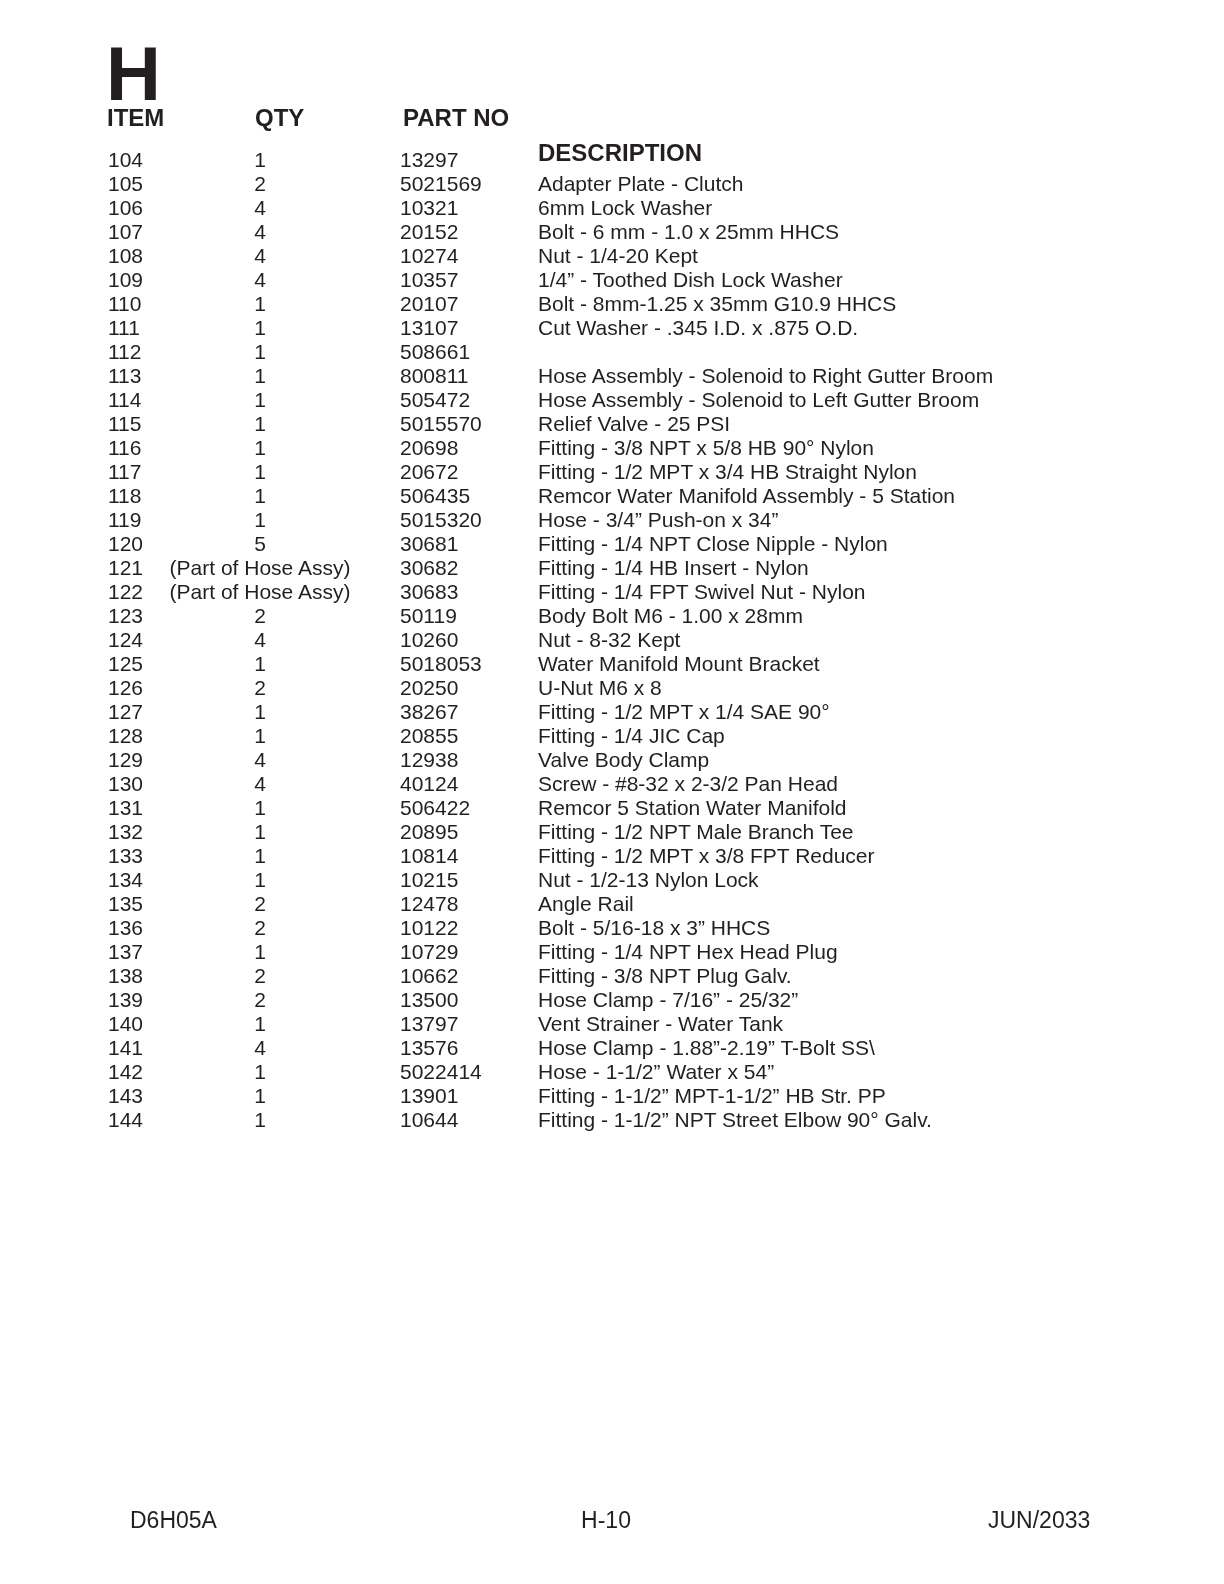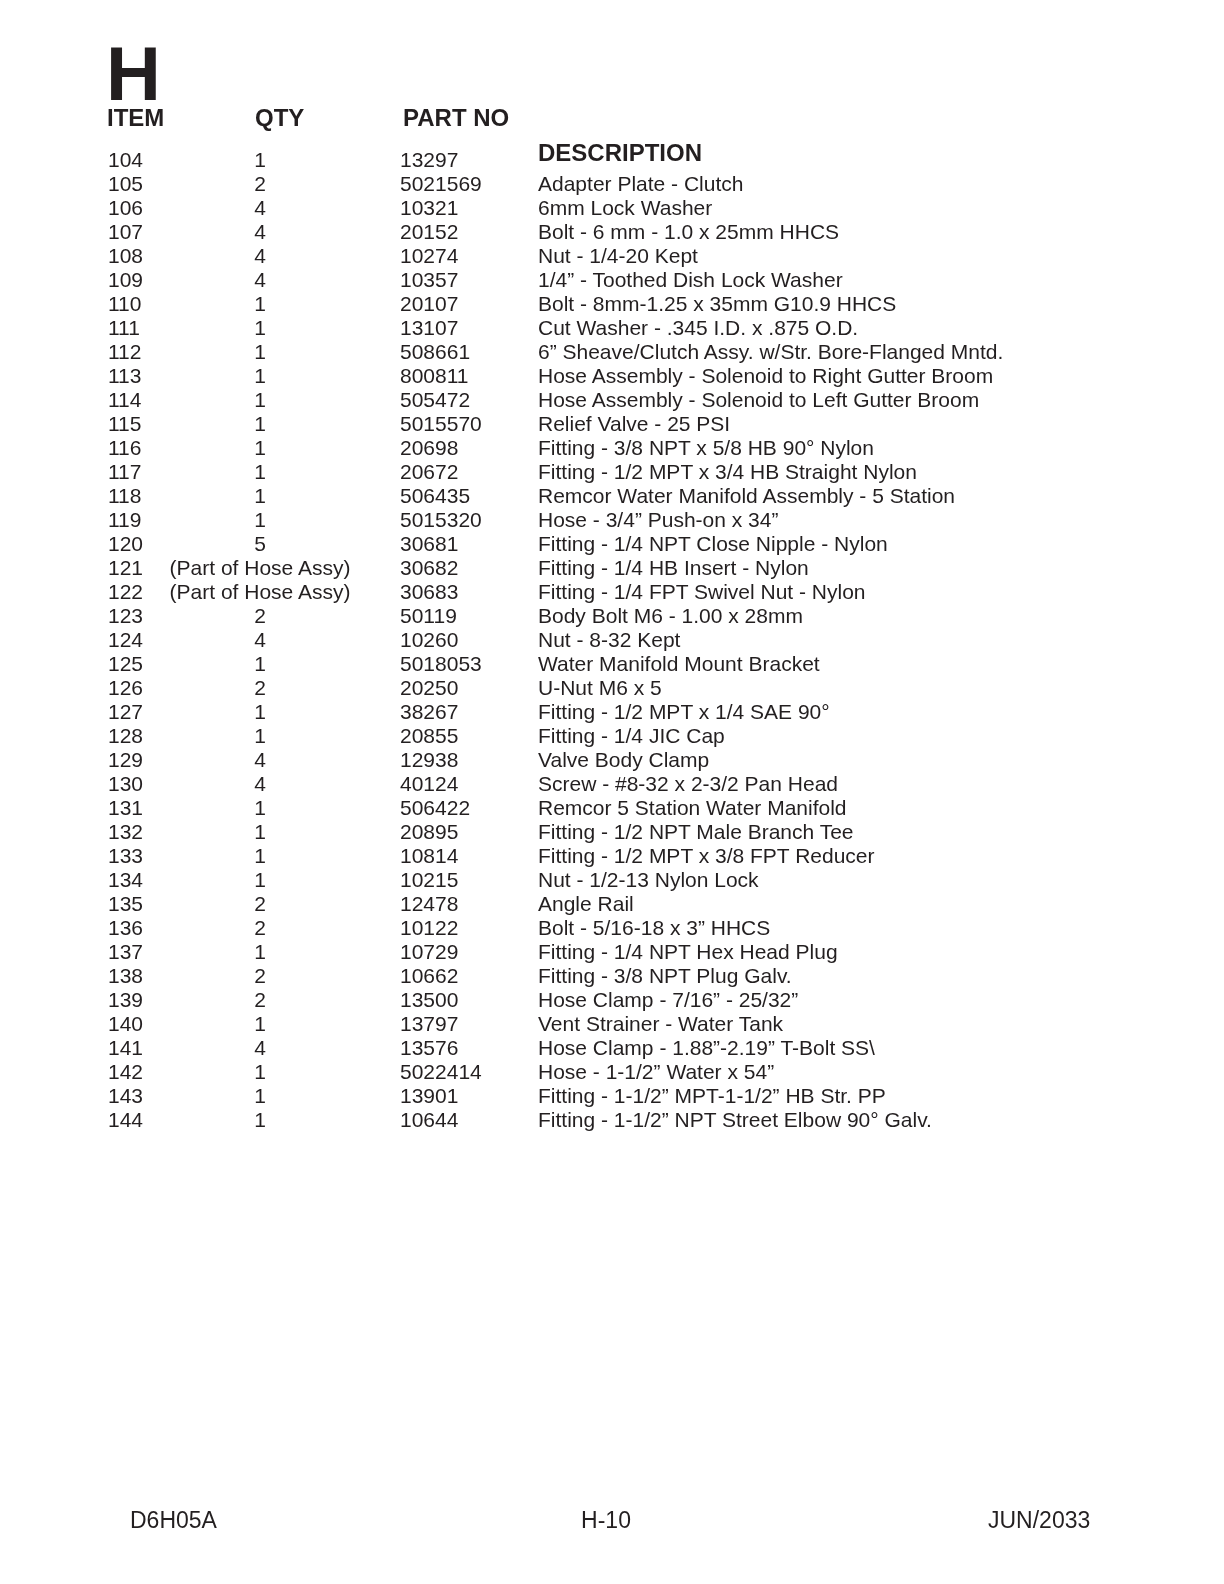--- a/index.html
+++ b/index.html
@@ -151,7 +151,6 @@
       <span class="c-item">112</span>
       <span class="c-qty">1</span>
       <span class="c-part">508661</span>
-      <span class="c-desc">6” Sheave/Clutch Assy. w/Str. Bore-Flanged Mntd.</span>
     </div>
 
     <div class="row">

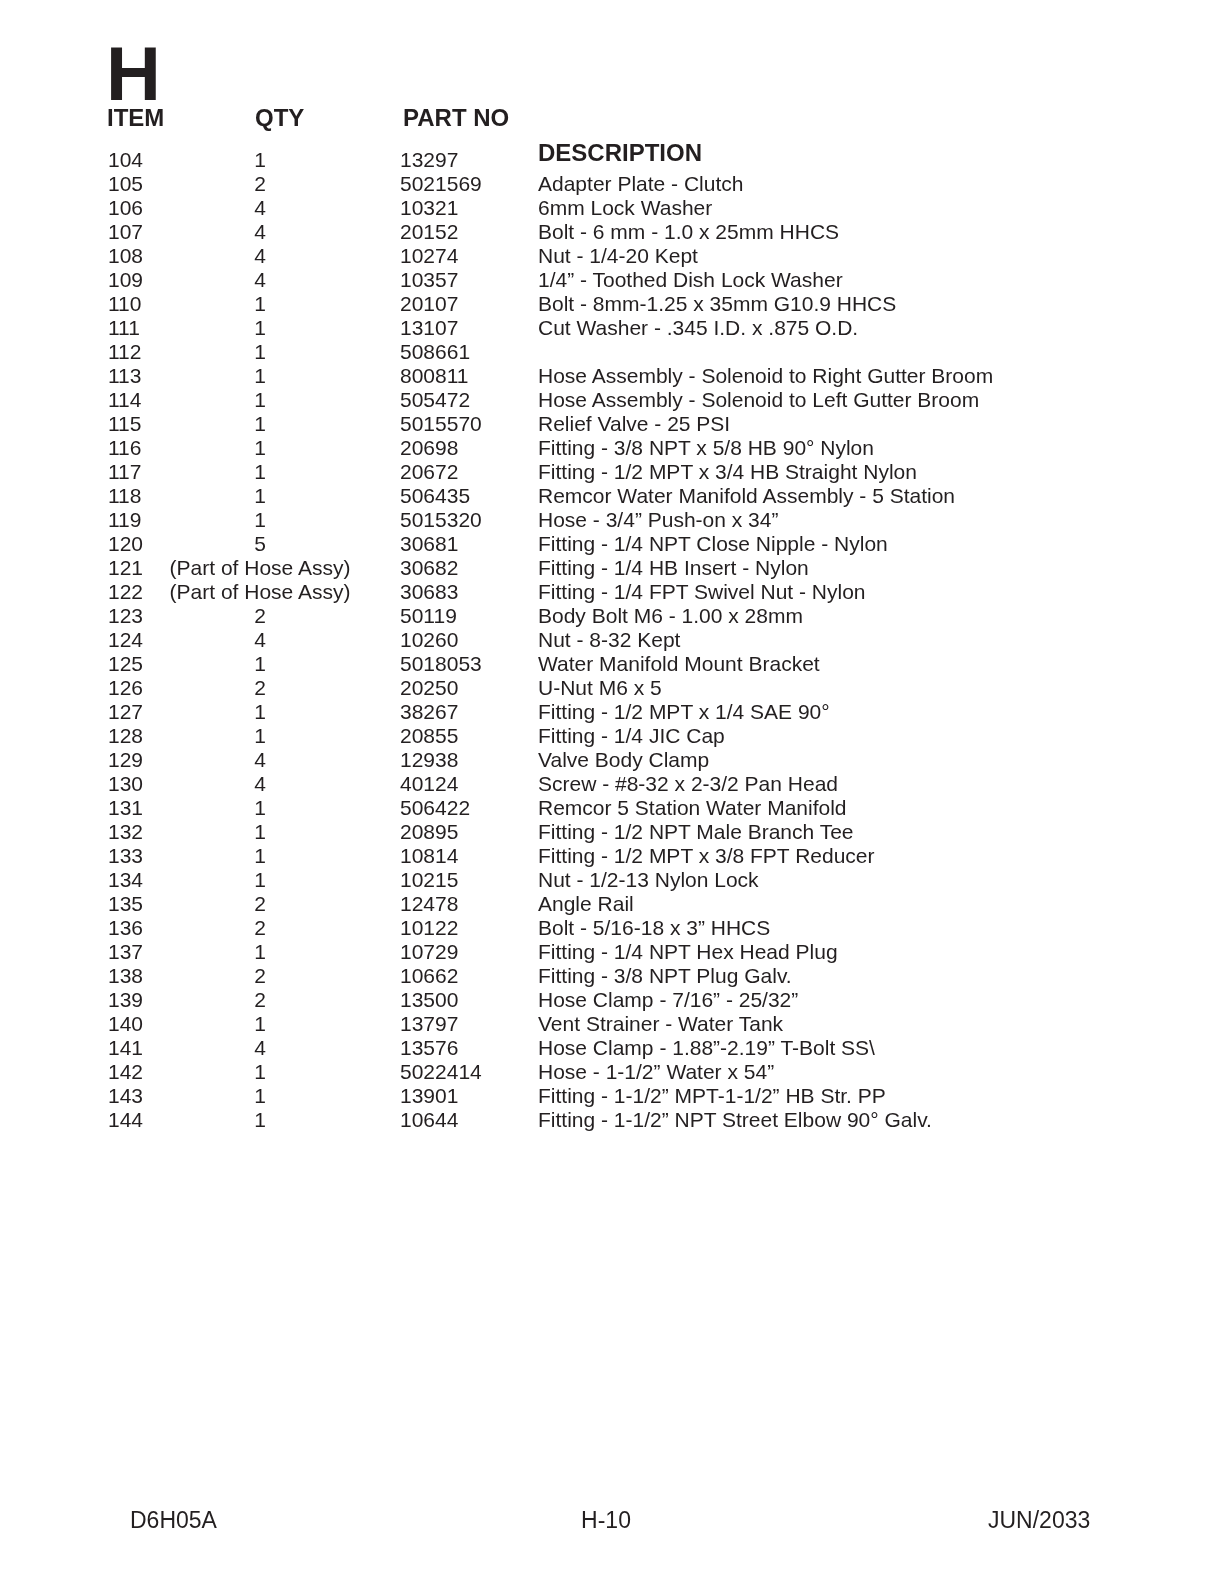--- a/index.html
+++ b/index.html
@@ -248,7 +248,7 @@
       <span class="c-item">126</span>
       <span class="c-qty">2</span>
       <span class="c-part">20250</span>
-      <span class="c-desc">U-Nut M6 x 5</span>
+      <span class="c-desc">U-Nut M6 x 8</span>
     </div>
 
     <div class="row">

